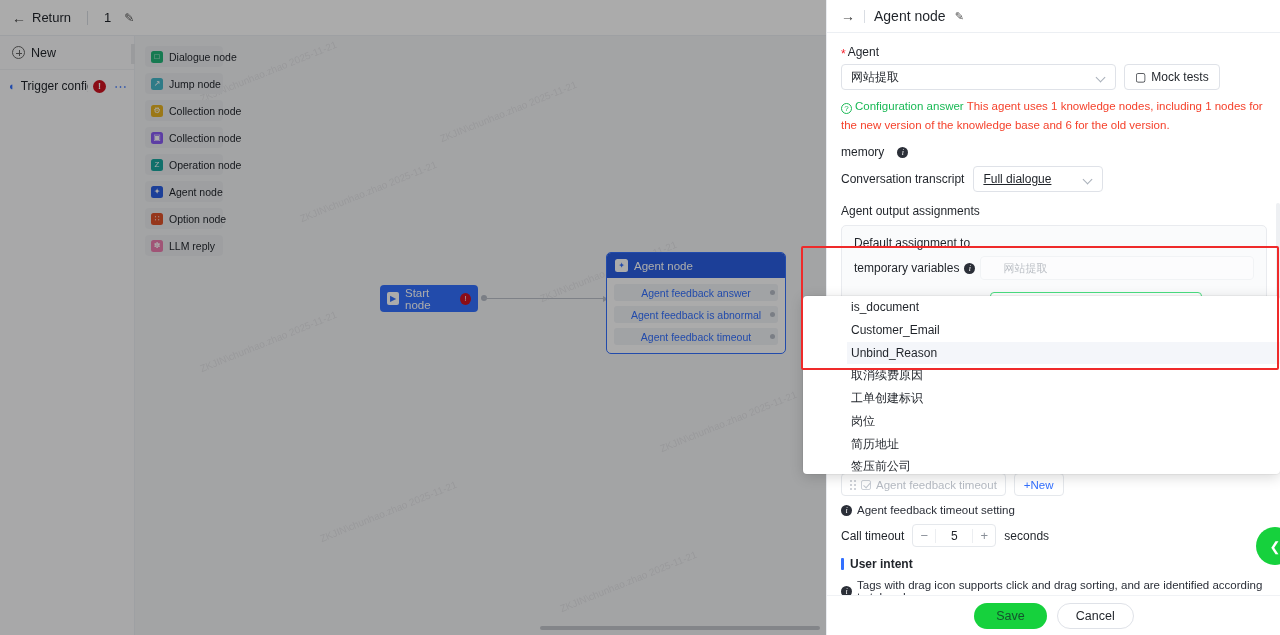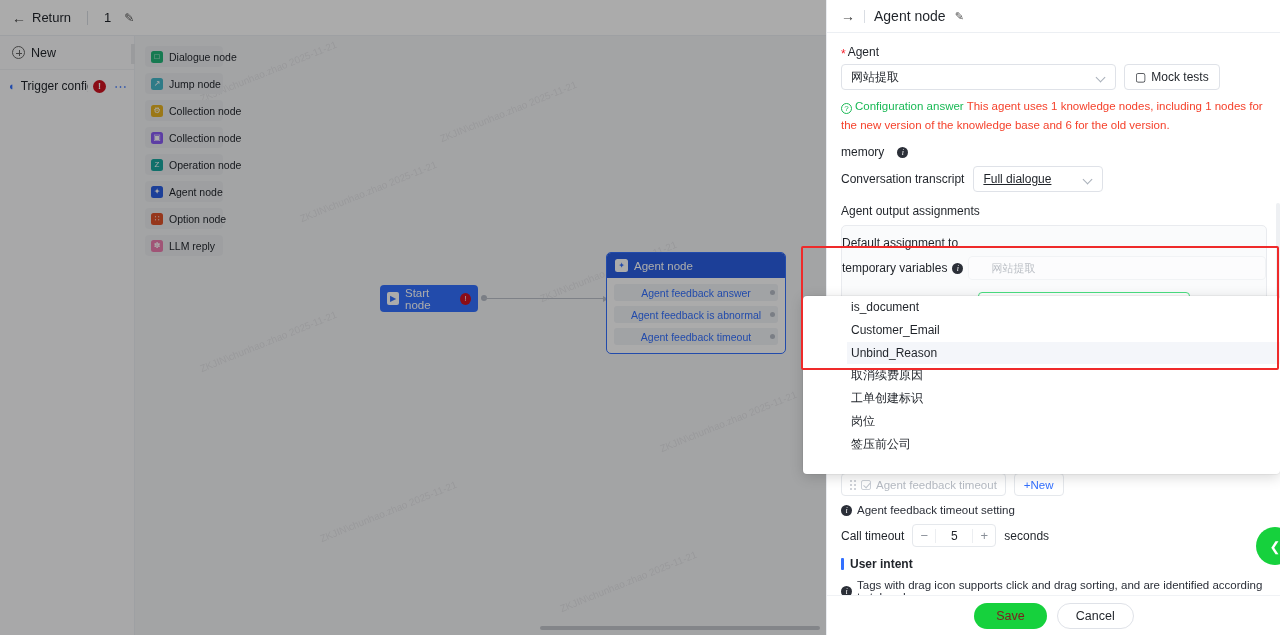--- a/index.html
+++ b/index.html
@@ -215,7 +215,7 @@
 
   .card {
     margin-top: 7px; border: 1px solid #e9ebef; border-radius: 5px;
-    background: #fafbfc; padding: 10px 0;
+    background: #fafbfc; padding: 10px 12px;
   }
   .card-title { font-size: 12px; color: #1f2329; }
 

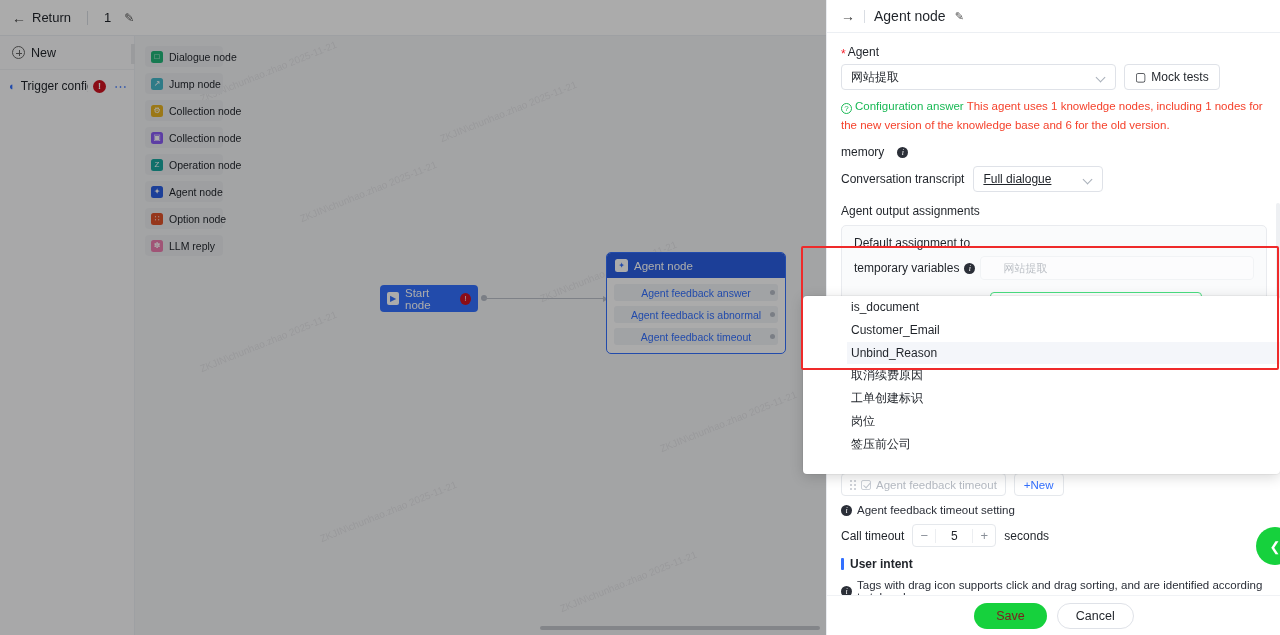--- a/index.html
+++ b/index.html
@@ -578,6 +578,7 @@
     <div class="dd-item">取消续费原因</div>
     <div class="dd-item">工单创建标识</div>
     <div class="dd-item">岗位</div>
+    <div class="dd-item">简历地址</div>
     <div class="dd-item">签压前公司</div>
   </div>
 

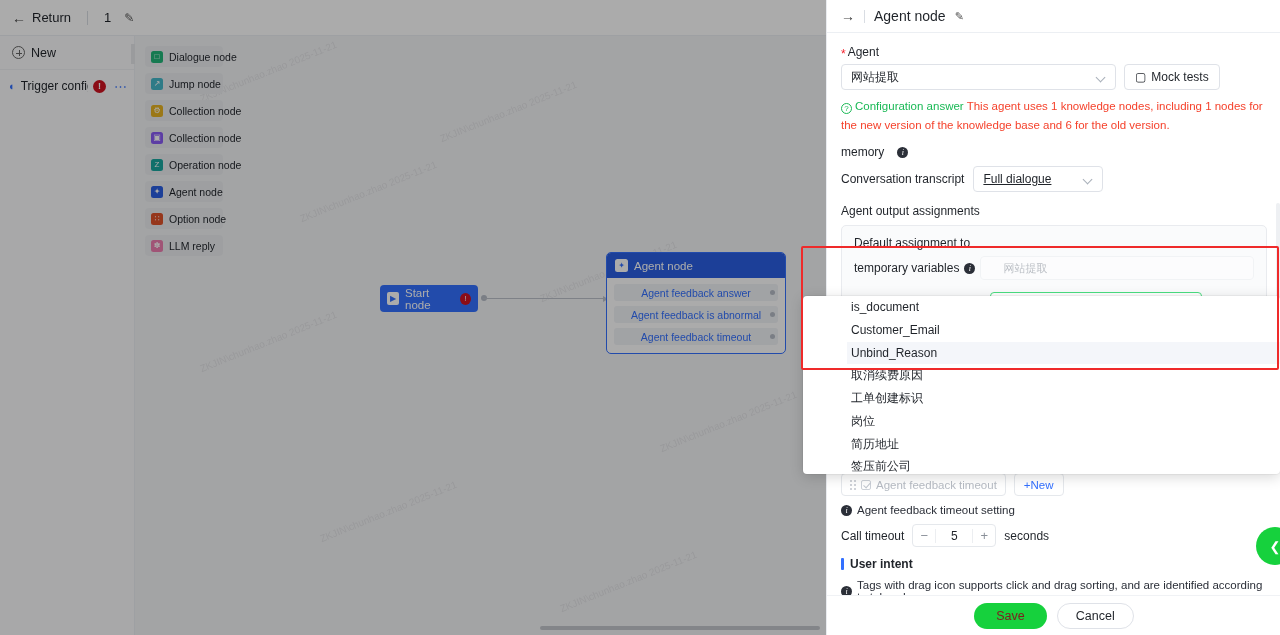--- a/index.html
+++ b/index.html
@@ -306,7 +306,7 @@
   }
   .btn-save {
     height: 26px; padding: 0 22px; border-radius: 13px; background: #16d13d;
-    color: #7f1d1d; font-size: 12.5px; display: inline-flex; align-items: center;
+    color: #14532d; font-size: 12.5px; display: inline-flex; align-items: center;
     border: none;
   }
   .btn-cancel {

